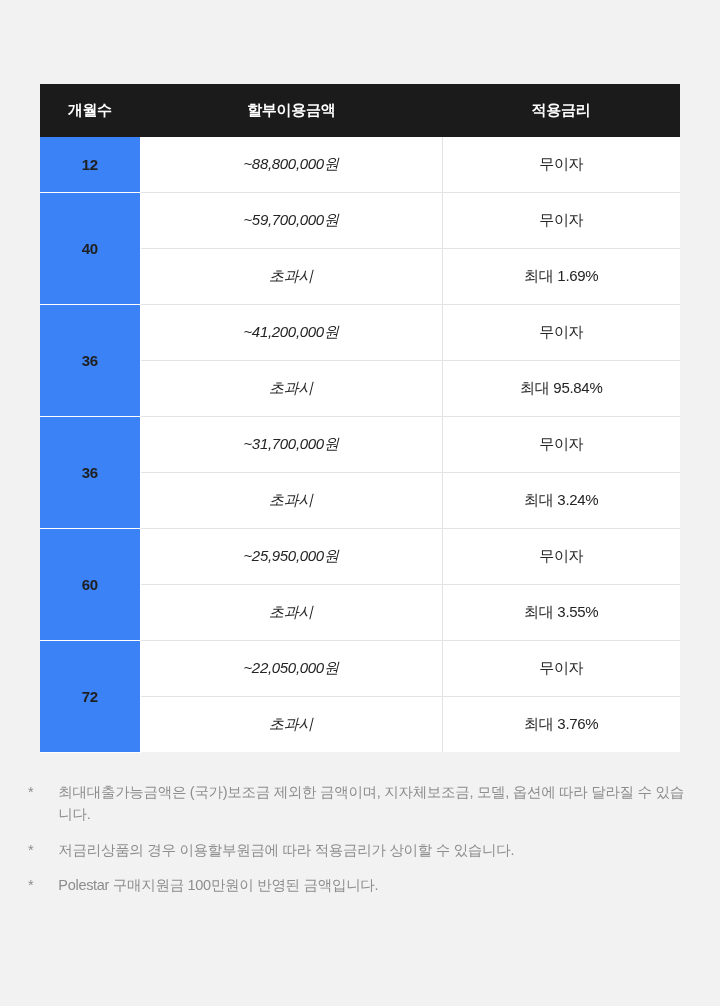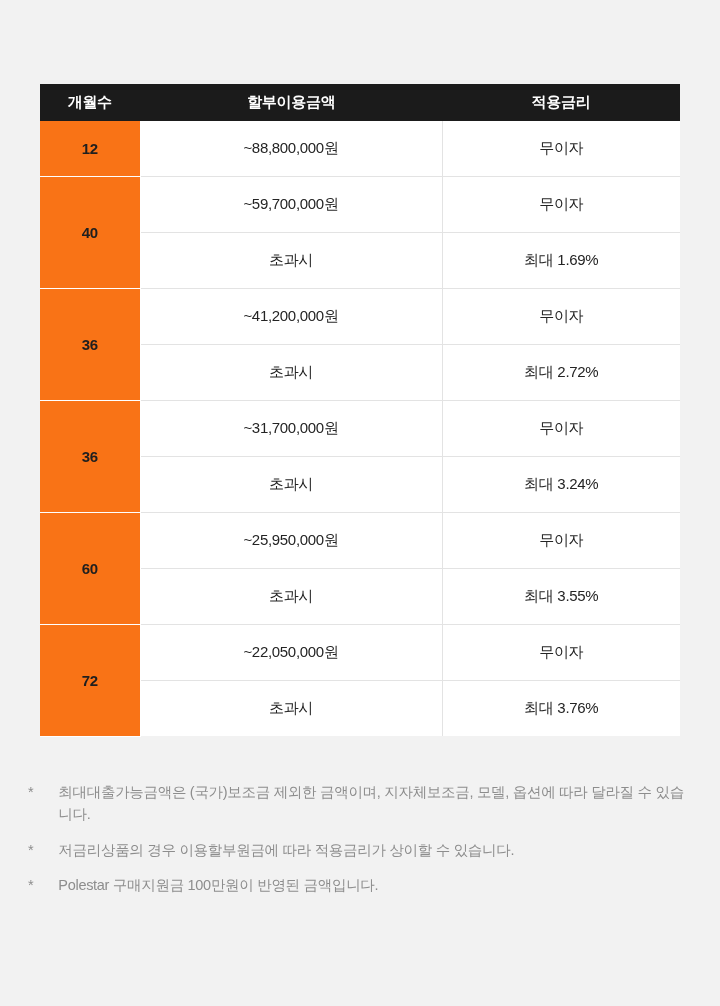--- a/index.html
+++ b/index.html
@@ -40,7 +40,7 @@
     color: #ffffff;
     font-size: 15px;
     font-weight: bold;
-    height: 37px;
+    height: 53px;
     letter-spacing: -0.3px;
     border: none;
     padding: 0;

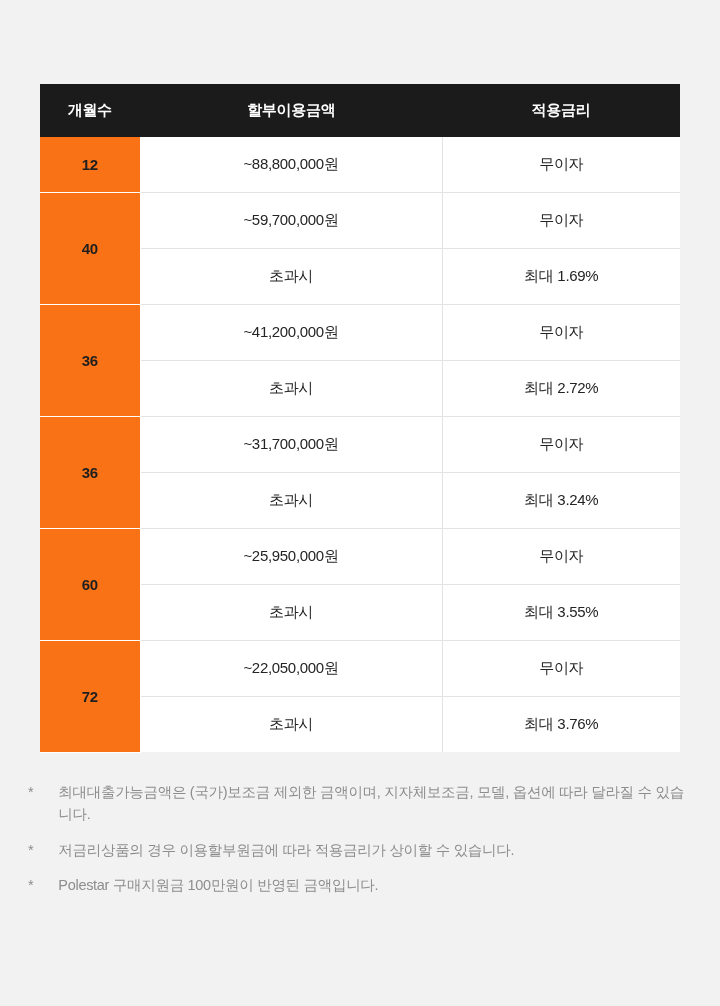--- a/index.html
+++ b/index.html
@@ -64,7 +64,7 @@
   table.rate-table td:last-child { border-right: none; }
 
   table.rate-table td.month-cell {
-    background: #f97316;
+    background: #3b82f6;
     font-weight: bold;
     font-size: 15px;
     color: #1f1f1f;

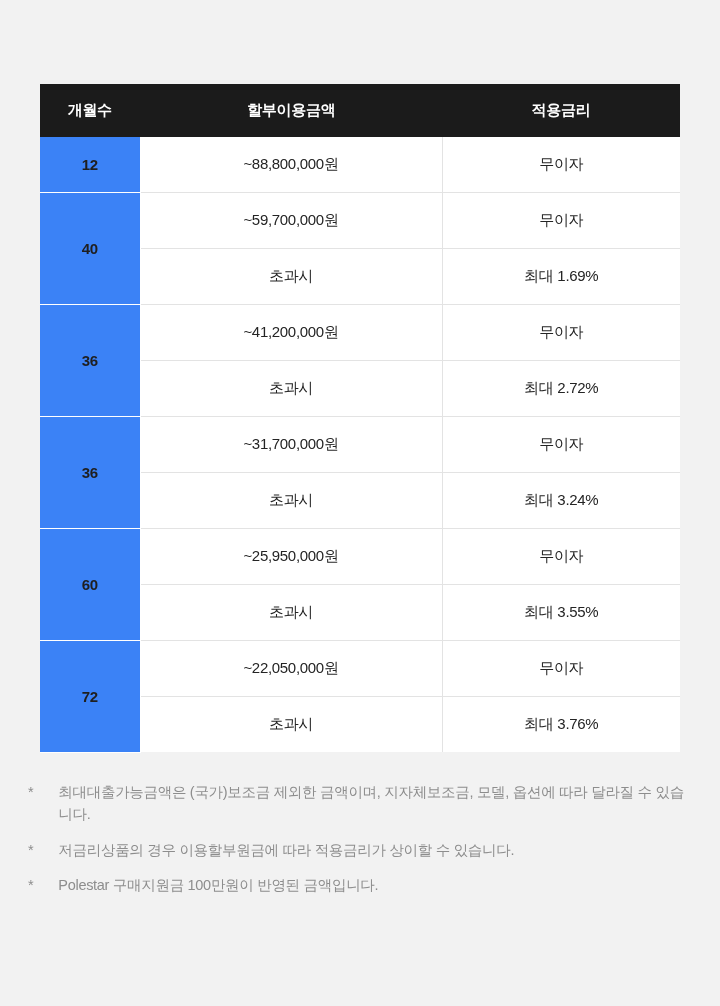--- a/index.html
+++ b/index.html
@@ -73,7 +73,7 @@
   }
   table.rate-table tr.row-last td { border-bottom: none; }
 
-  table.rate-table td.amount-cell { font-weight: normal; }
+  table.rate-table td.amount-cell { font-weight: normal; font-style: italic; }
   table.rate-table td.rate-cell { font-weight: normal; }
   table.rate-table td.bold-val { font-weight: normal; }
 

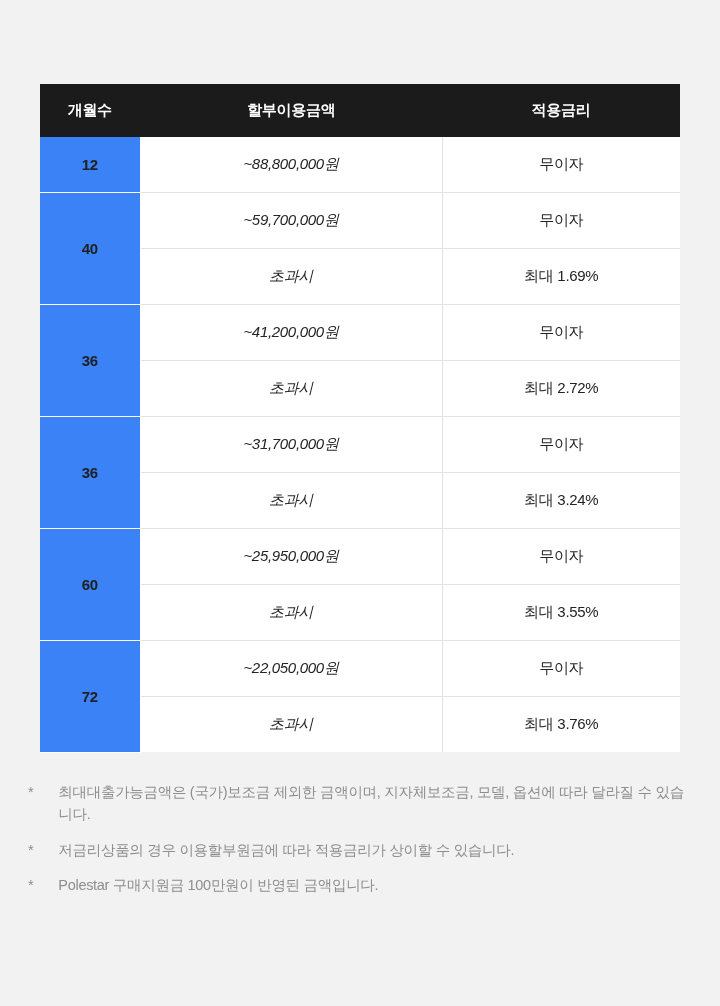--- a/index.html
+++ b/index.html
@@ -145,7 +145,7 @@
         </tr>
         <tr>
           <td class="amount-cell">초과시</td>
-          <td class="rate-cell bold-val">최대 2.72%</td>
+          <td class="rate-cell bold-val">최대 95.84%</td>
         </tr>
 
         <tr>

